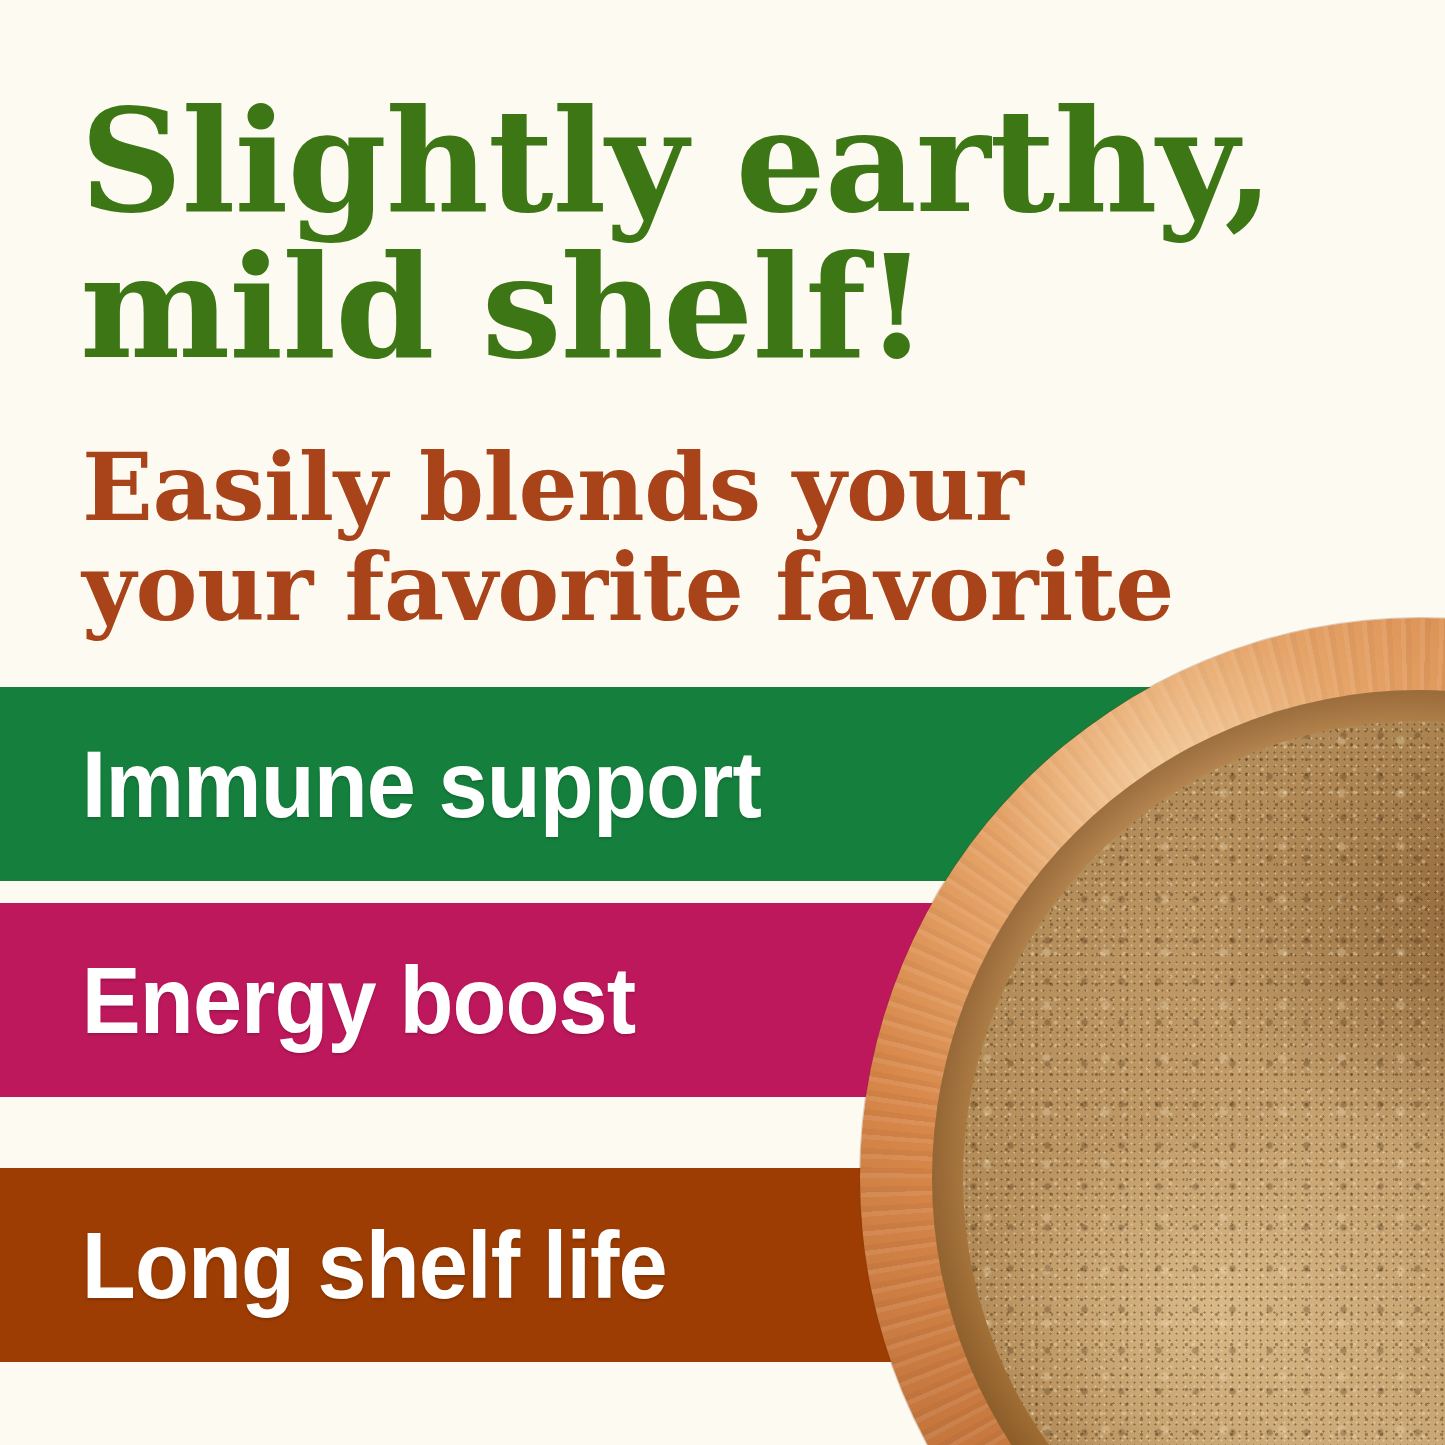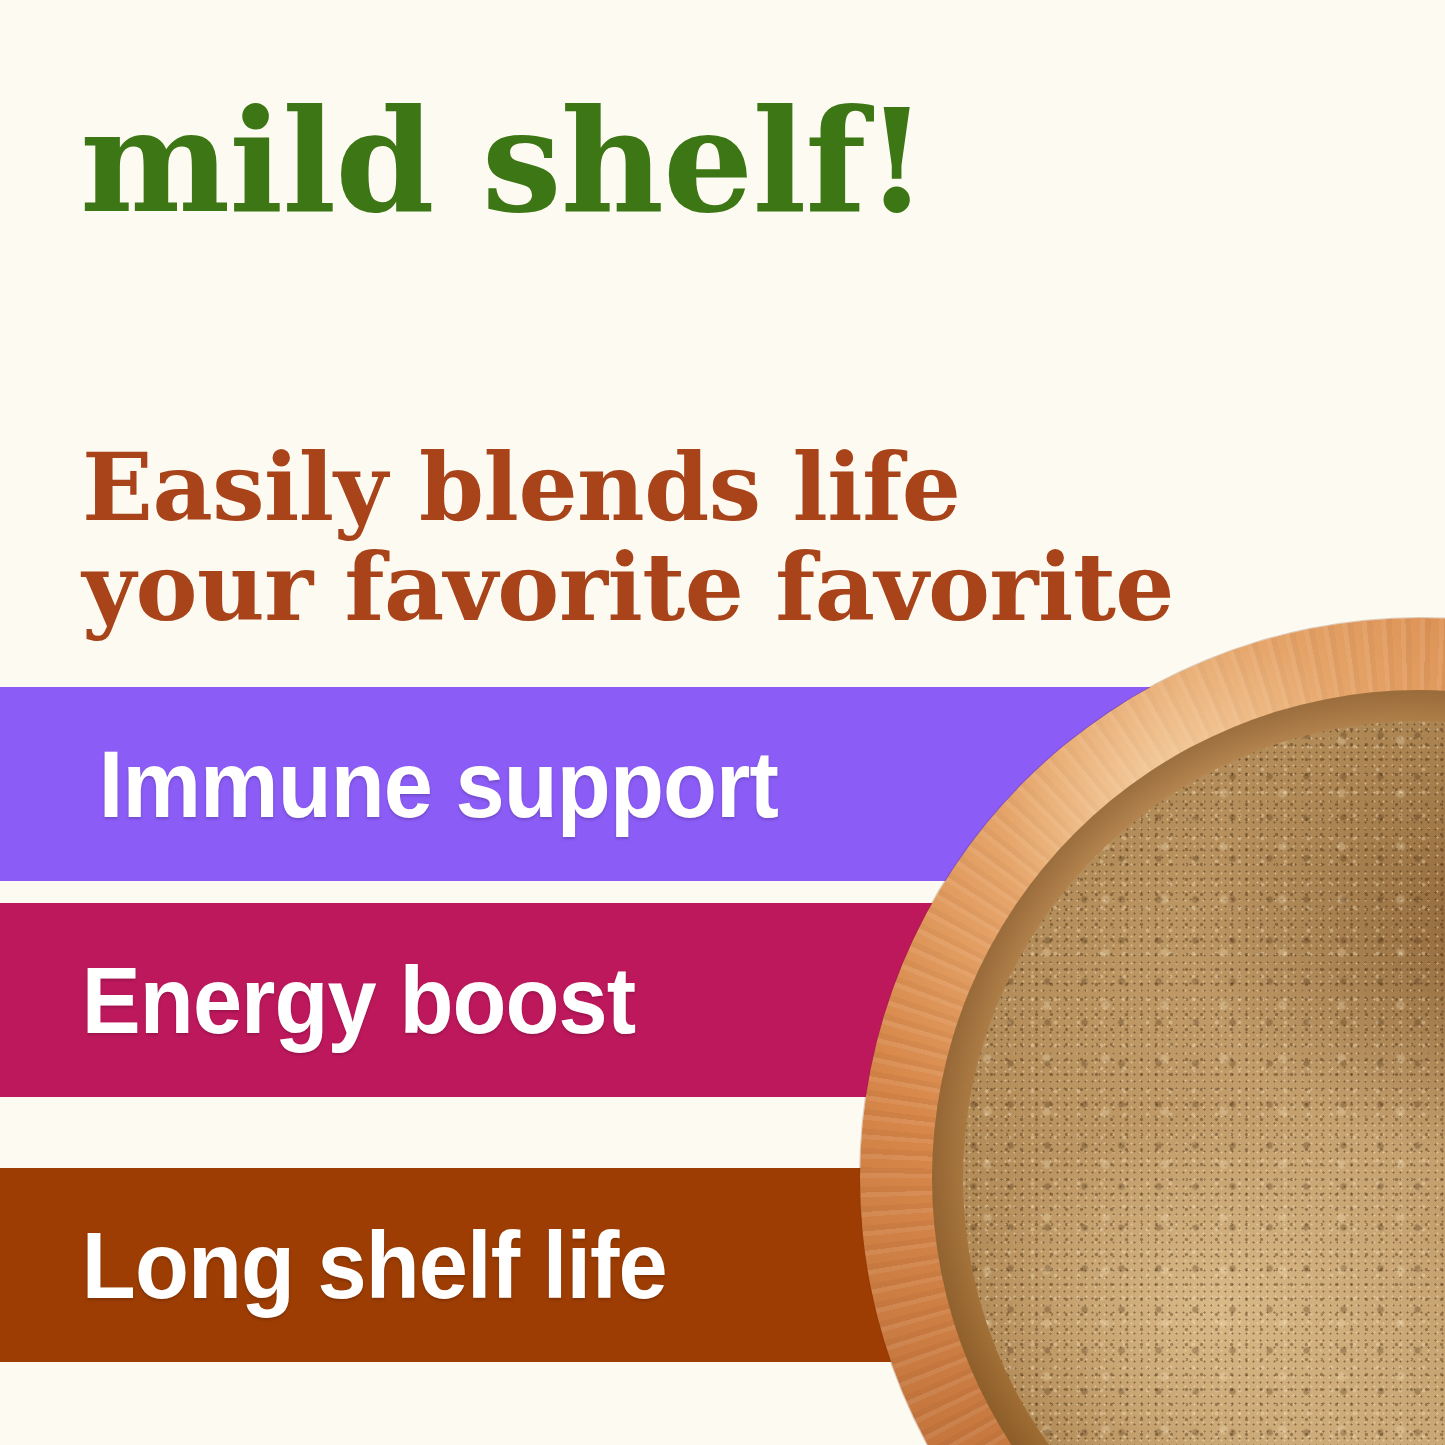--- a/index.html
+++ b/index.html
@@ -194,6 +194,7 @@
 <div id="poster">
 
   <div class="headline">
+    <span class="line">Slightly earthy,</span>
     <span class="line">mild shelf!</span>
   </div>
 

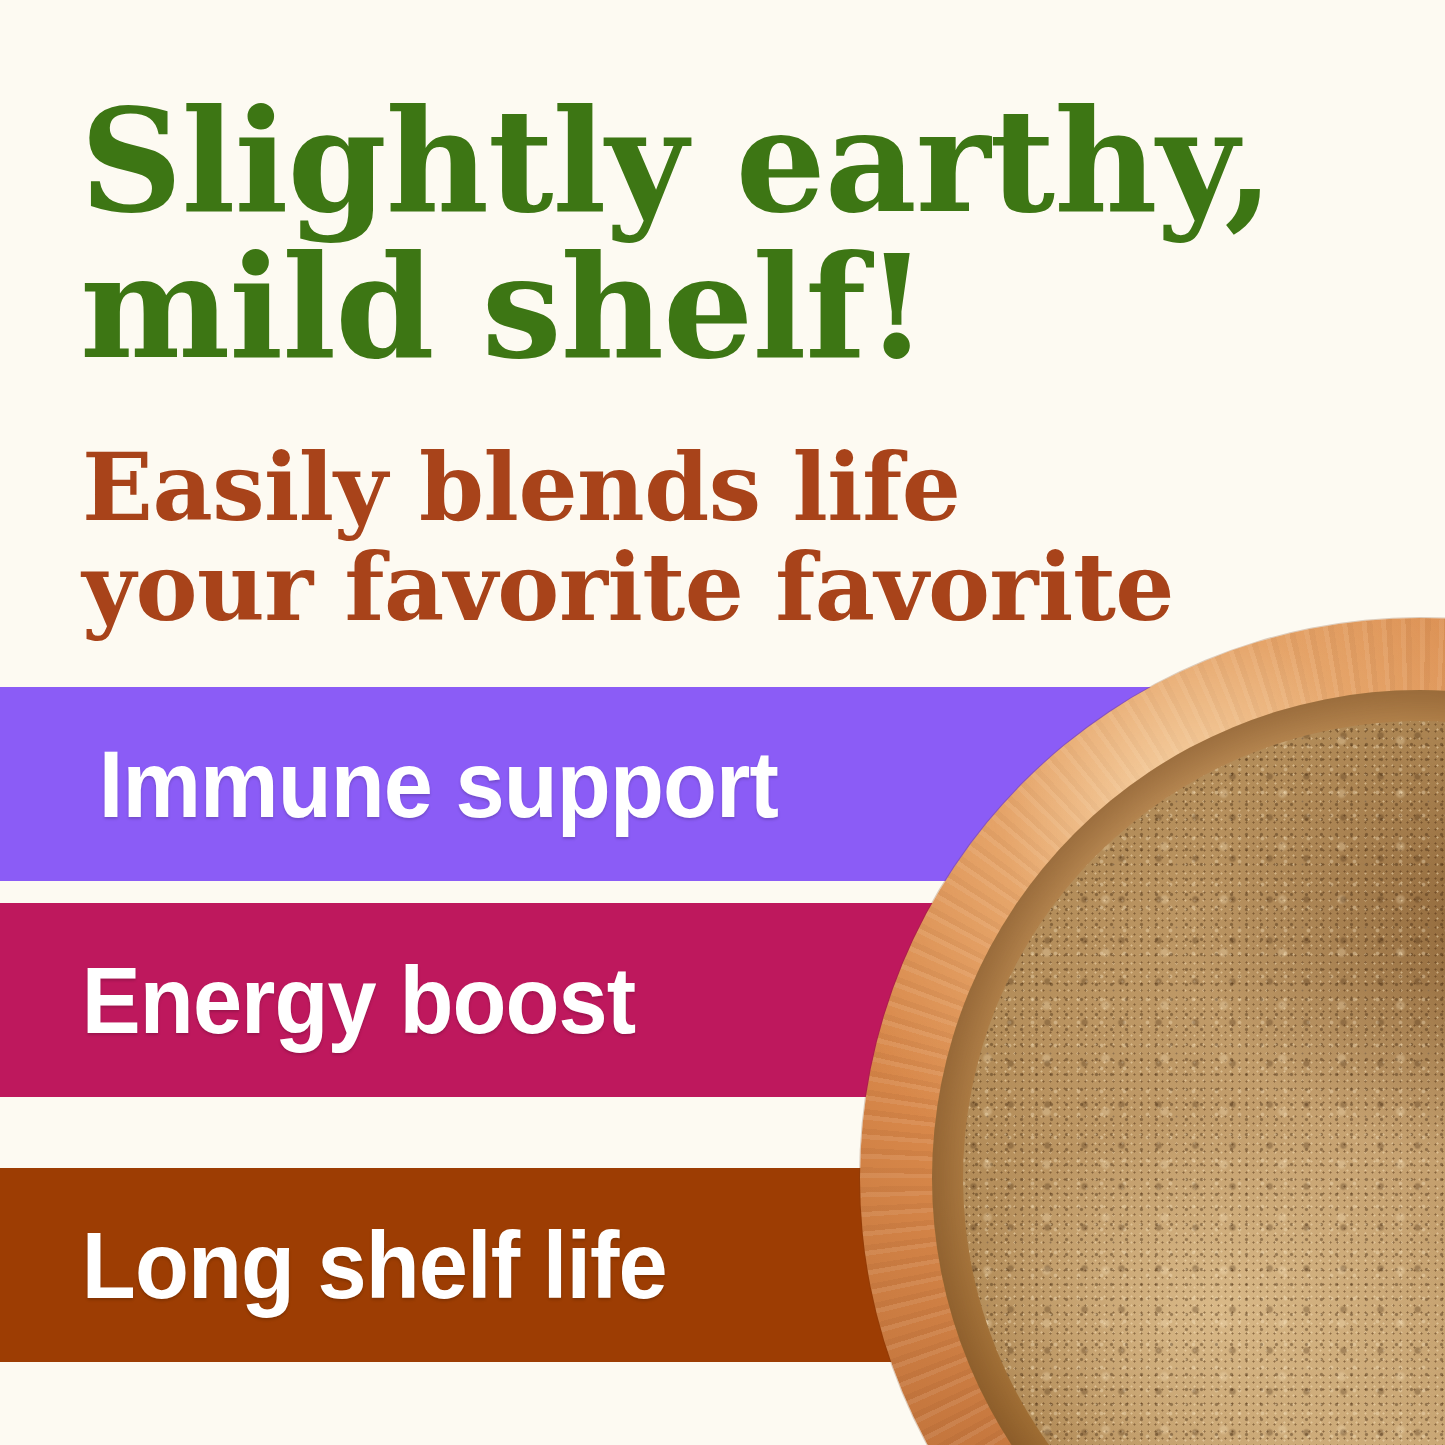--- a/index.html
+++ b/index.html
@@ -199,7 +199,7 @@
   </div>
 
   <div class="subhead">
-    <span class="line">Easily blends life</span>
+    <span class="line">Easily blends your</span>
     <span class="line">your favorite favorite</span>
   </div>
 

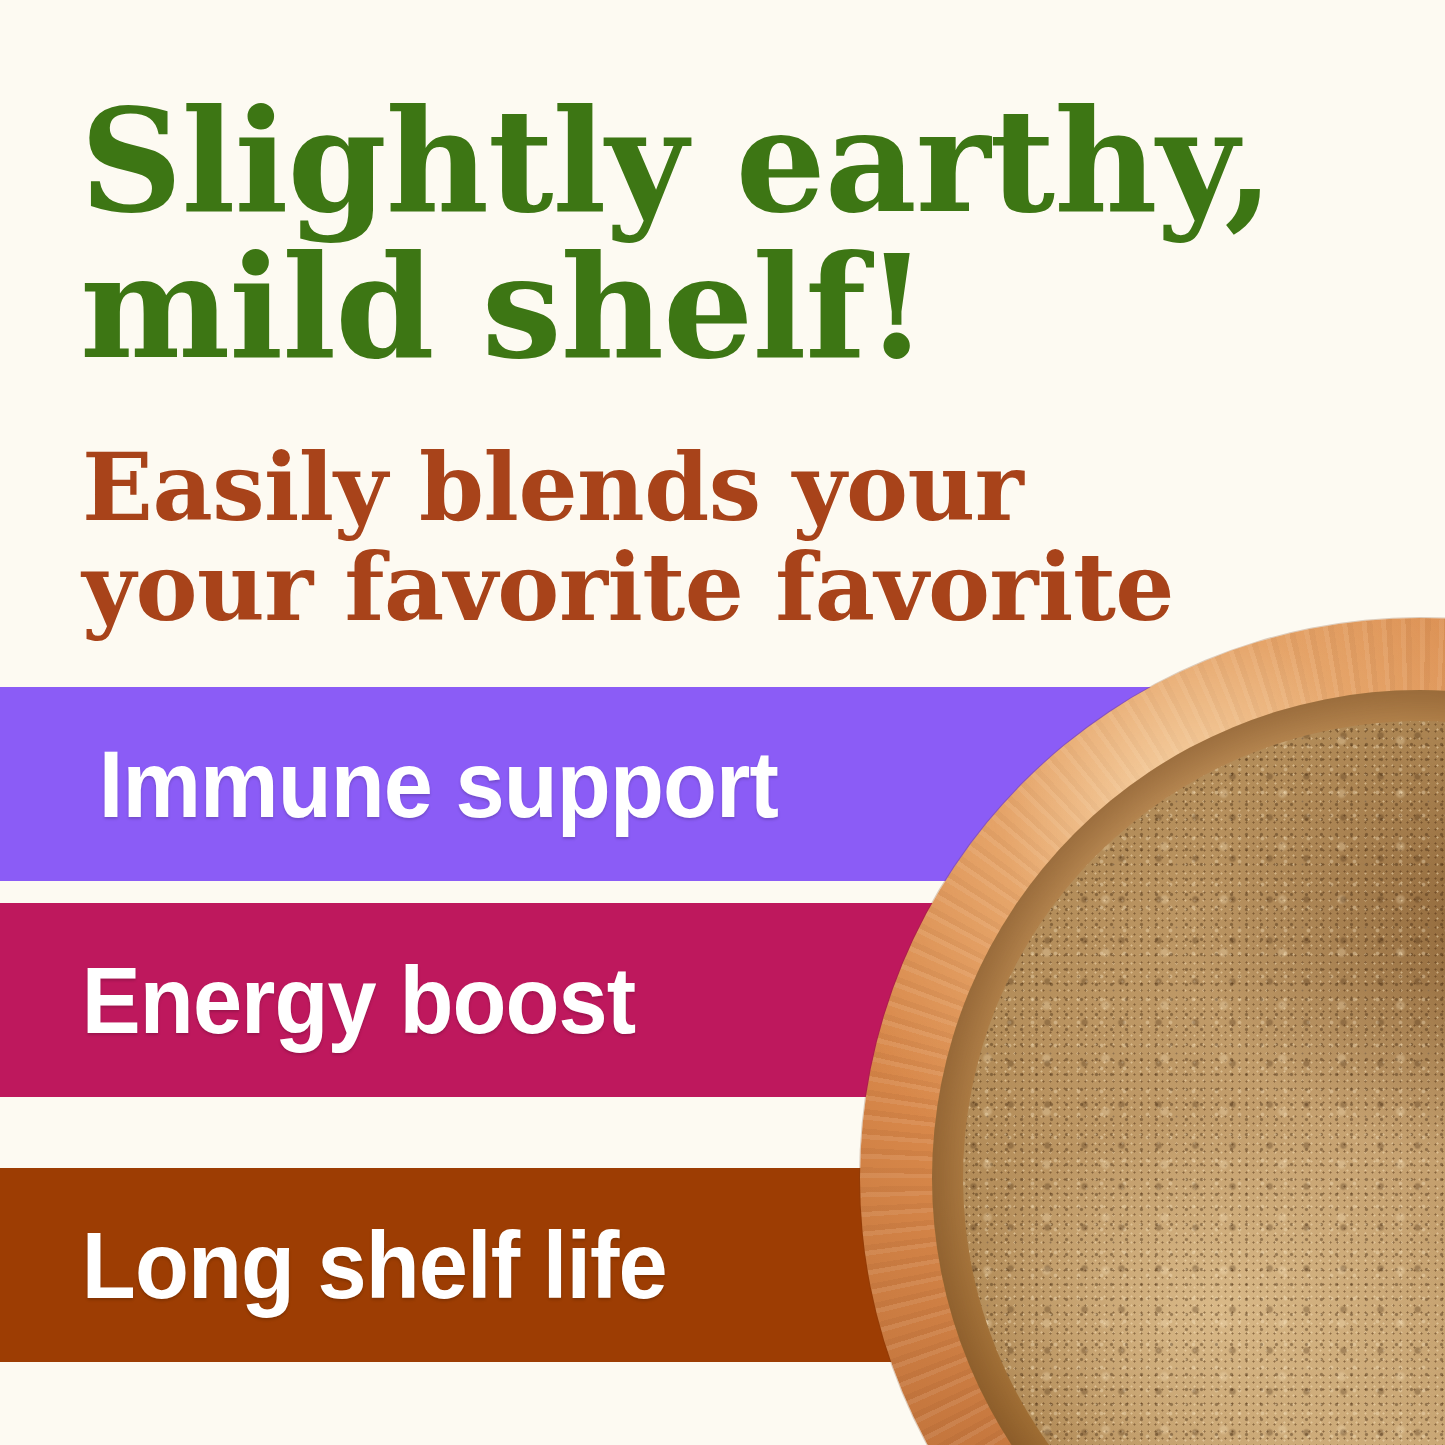--- a/index.html
+++ b/index.html
@@ -181,7 +181,7 @@
     transform-origin: left center;
     text-shadow: 0 2px 3px rgba(0,0,0,.18);
   }
-  #bar-0 { top: 687px;  width: 1199px; background: #8b5cf6; padding-left: 17px; }
+  #bar-0 { top: 687px;  width: 1199px; background: #15803d; }
   #bar-1 { top: 903px;  width: 1445px; background: #be185d; }
   #bar-2 { top: 1168px; width: 1352px; background: #9d3d03; }
 

